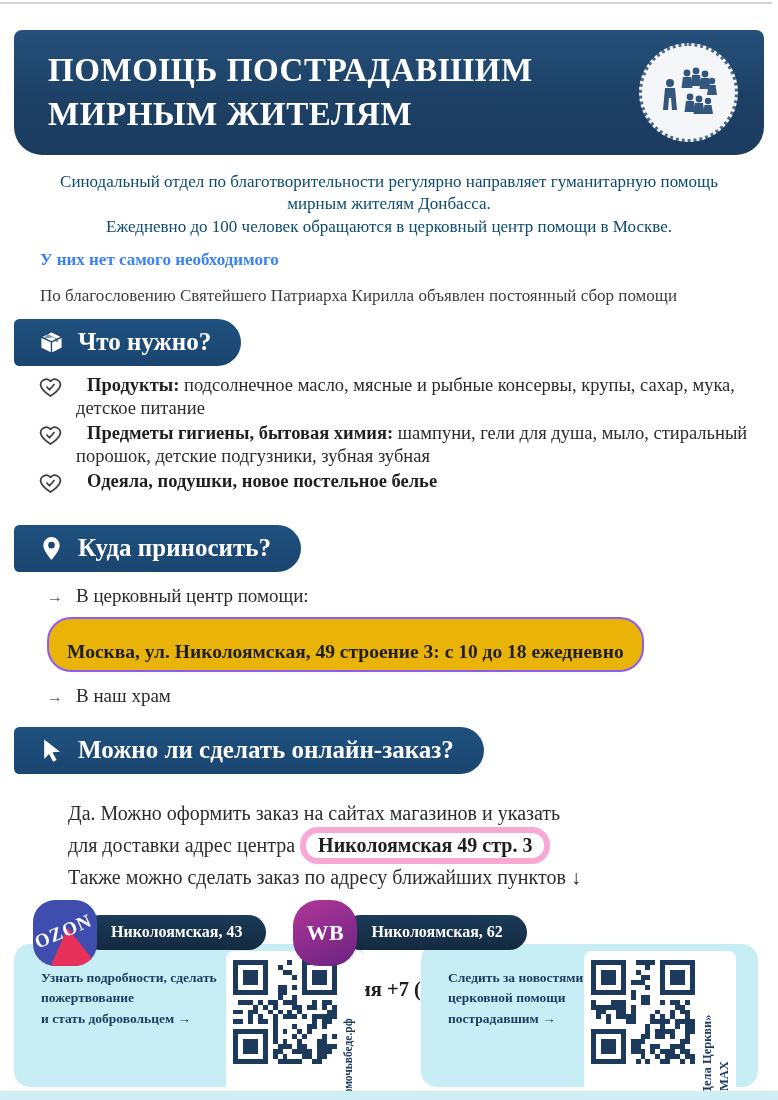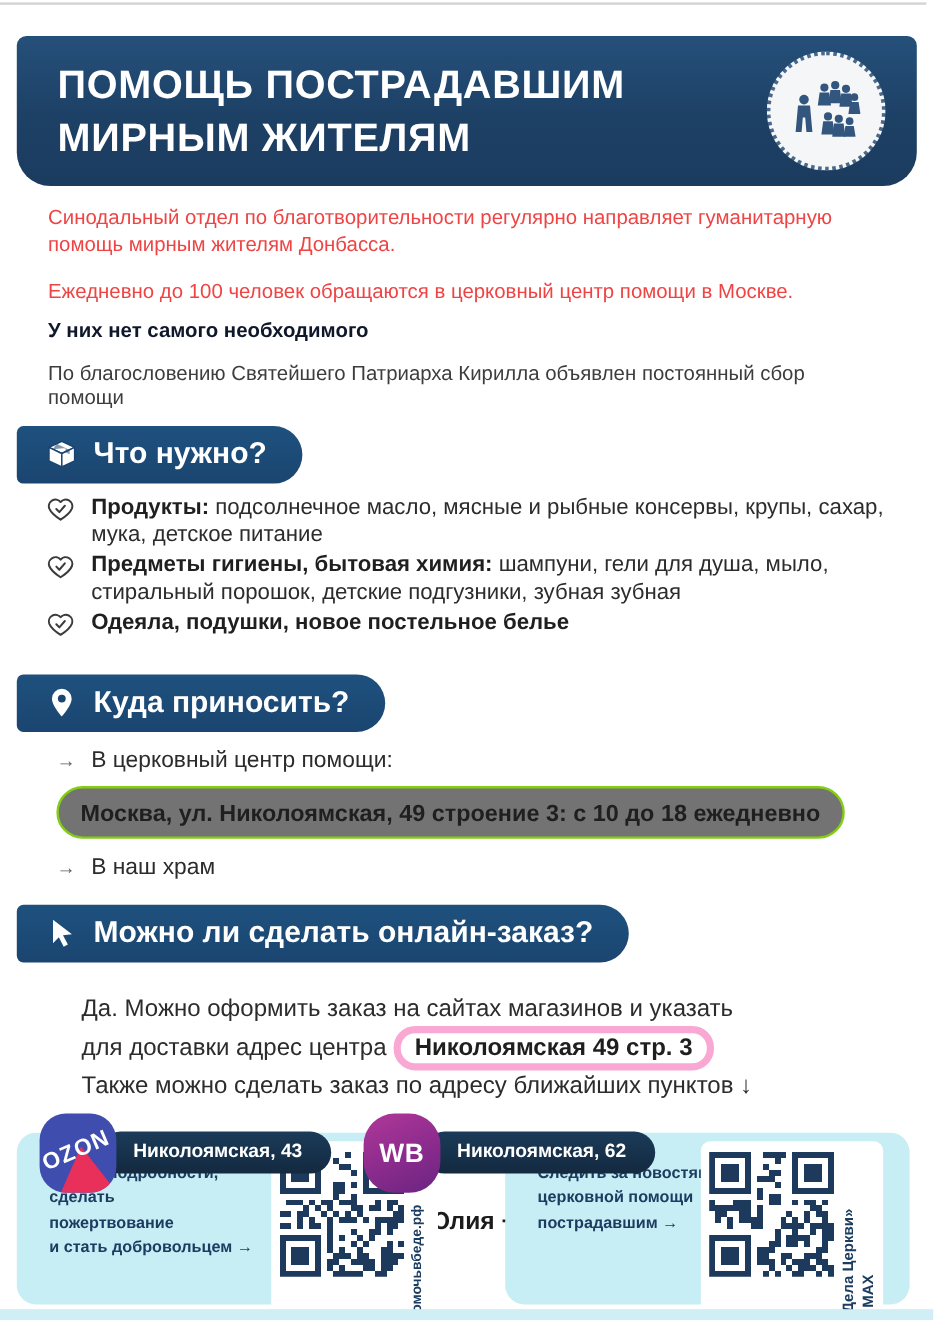--- a/index.html
+++ b/index.html
@@ -7,7 +7,7 @@
   body { font-family:"Liberation Sans","DejaVu Sans",sans-serif; }
   .page {
     position:relative; width:778px; height:1100px; margin:0 auto;
-    background:#ffffff; overflow:hidden; color:#2f2f2f;
+    background:#ffffff; overflow:hidden; color:#2f2f2f;font-family:Liberation Serif, serif;
   }
   .scan-top-line { position:absolute; top:2px; left:0; right:6px; height:2px; background:#bdbdbd; opacity:.65; }
   .scan-bottom-strip { position:absolute; bottom:0; left:0; right:0; height:9px; background:#cfeef6; }

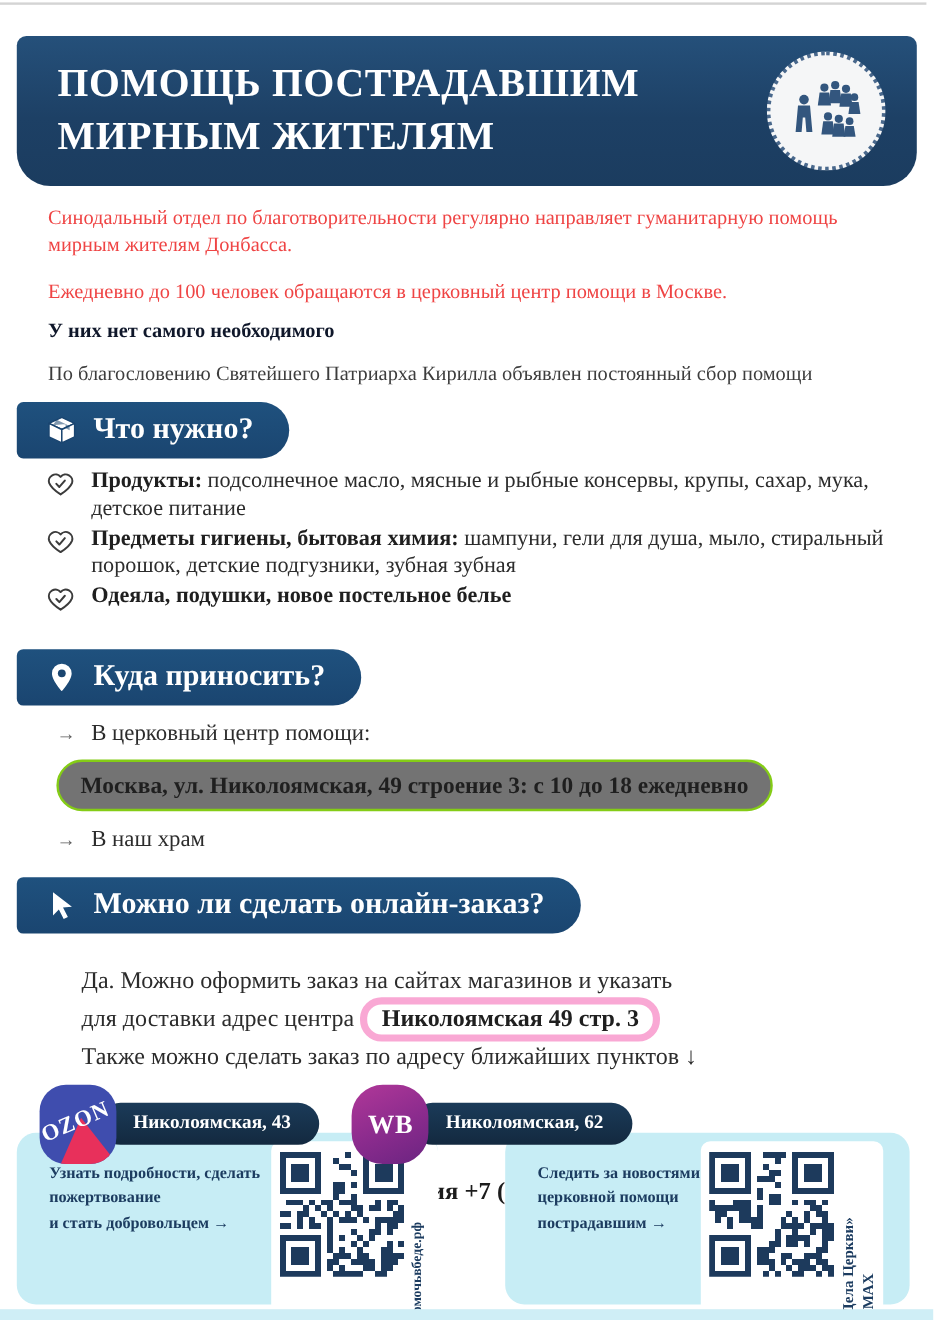--- a/index.html
+++ b/index.html
@@ -32,7 +32,7 @@
   .emblem svg { width:72px; height:72px; }
 
   
-  .intro { margin:16px 40px 0; font-size:17px; line-height:1.32; color:#ef4444; }
+  .intro { margin:16px 40px 0; font-size:17px; line-height:1.32; color:#0c4a6e;text-align:center; }
   .intro-emphasis { margin:12px 40px 16px; font-size:17px; font-weight:bold; color:#0f172a; }
   .intro-last { margin:11px 40px 0; font-size:17px; color:#3d3d3d; }
 

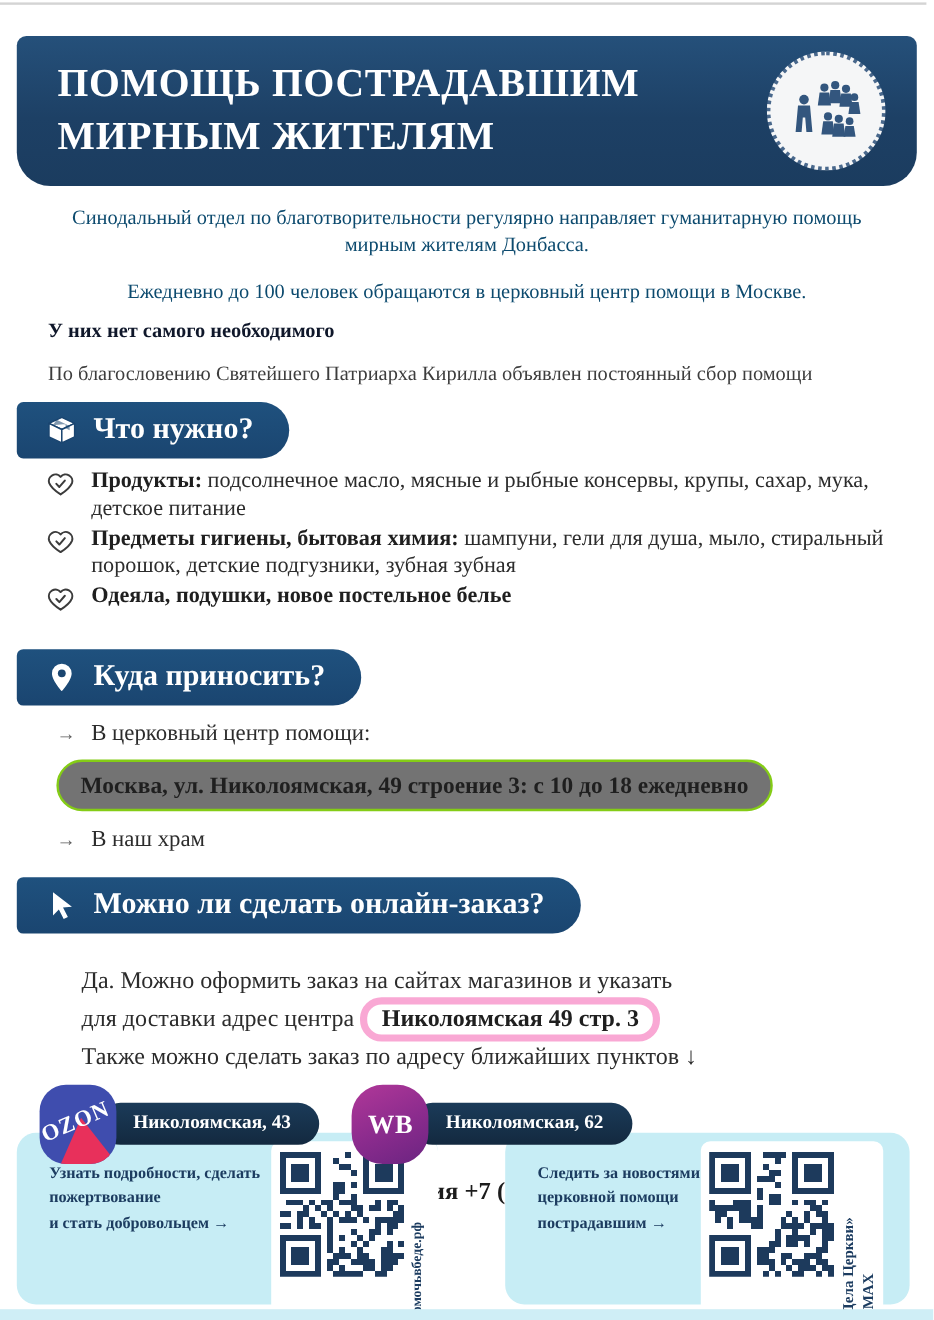--- a/index.html
+++ b/index.html
@@ -161,7 +161,7 @@
 
   
   <p class="intro">Синодальный отдел по благотворительности регулярно направляет гуманитарную помощь мирным жителям Донбасса.</p>
-  <p class="intro" style="margin-top:16px">Ежедневно до 100 человек обращаются в церковный центр помощи в Москве.</p>
+  <p class="intro" style="margin-top:0">Ежедневно до 100 человек обращаются в церковный центр помощи в Москве.</p>
   <p class="intro-emphasis">У них нет самого необходимого</p>
   <p class="intro-last">По благословению Святейшего Патриарха Кирилла объявлен постоянный сбор помощи</p>
 

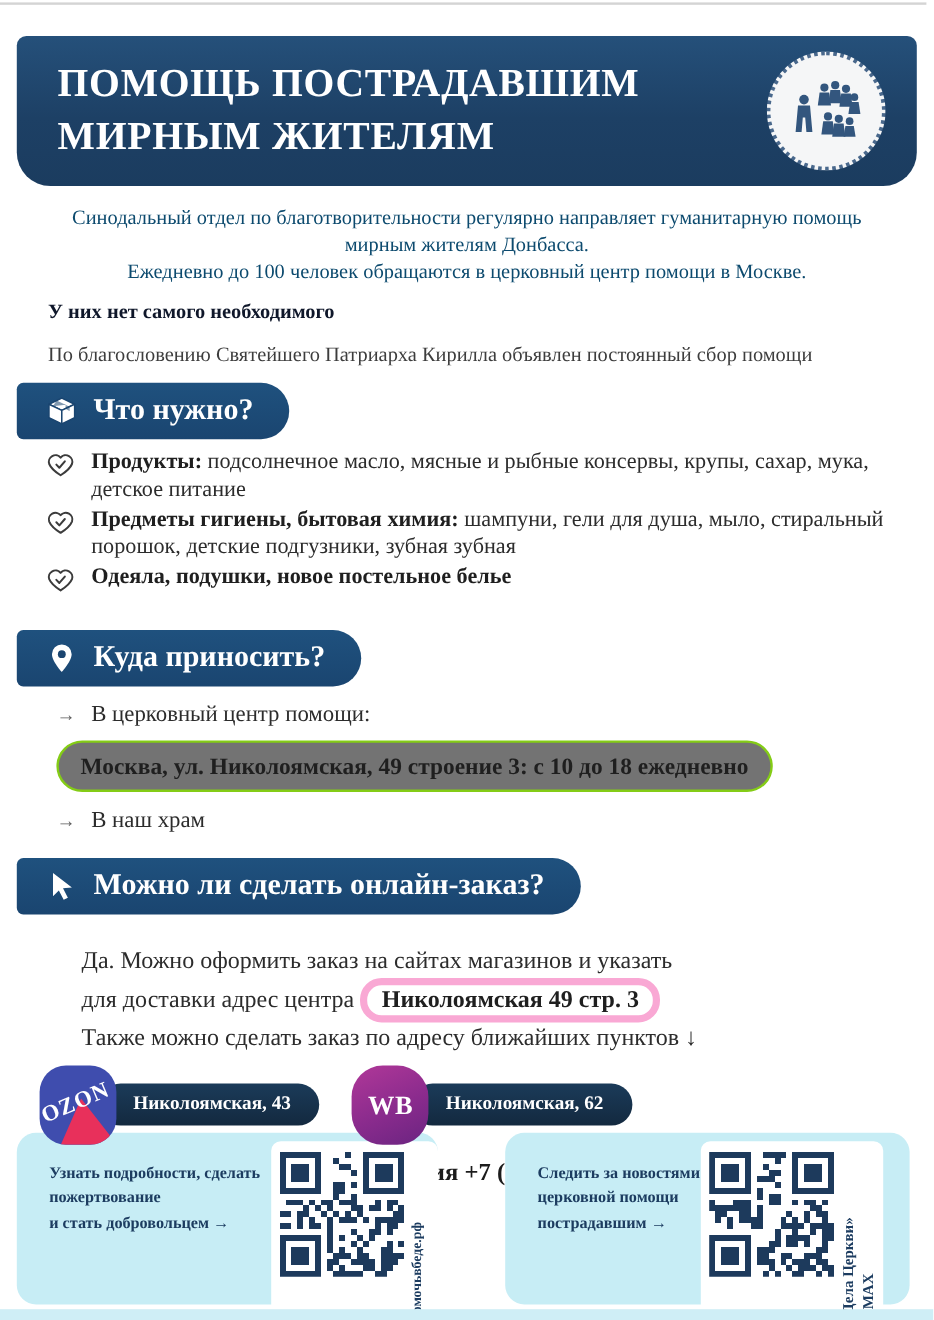--- a/index.html
+++ b/index.html
@@ -33,7 +33,7 @@
 
   
   .intro { margin:16px 40px 0; font-size:17px; line-height:1.32; color:#0c4a6e;text-align:center; }
-  .intro-emphasis { margin:12px 40px 16px; font-size:17px; font-weight:bold; color:#0f172a; }
+  .intro-emphasis { margin:12px 40px 16px; font-size:17px; font-weight:bold; color:#3b82f6; }
   .intro-last { margin:11px 40px 0; font-size:17px; color:#3d3d3d; }
 
   

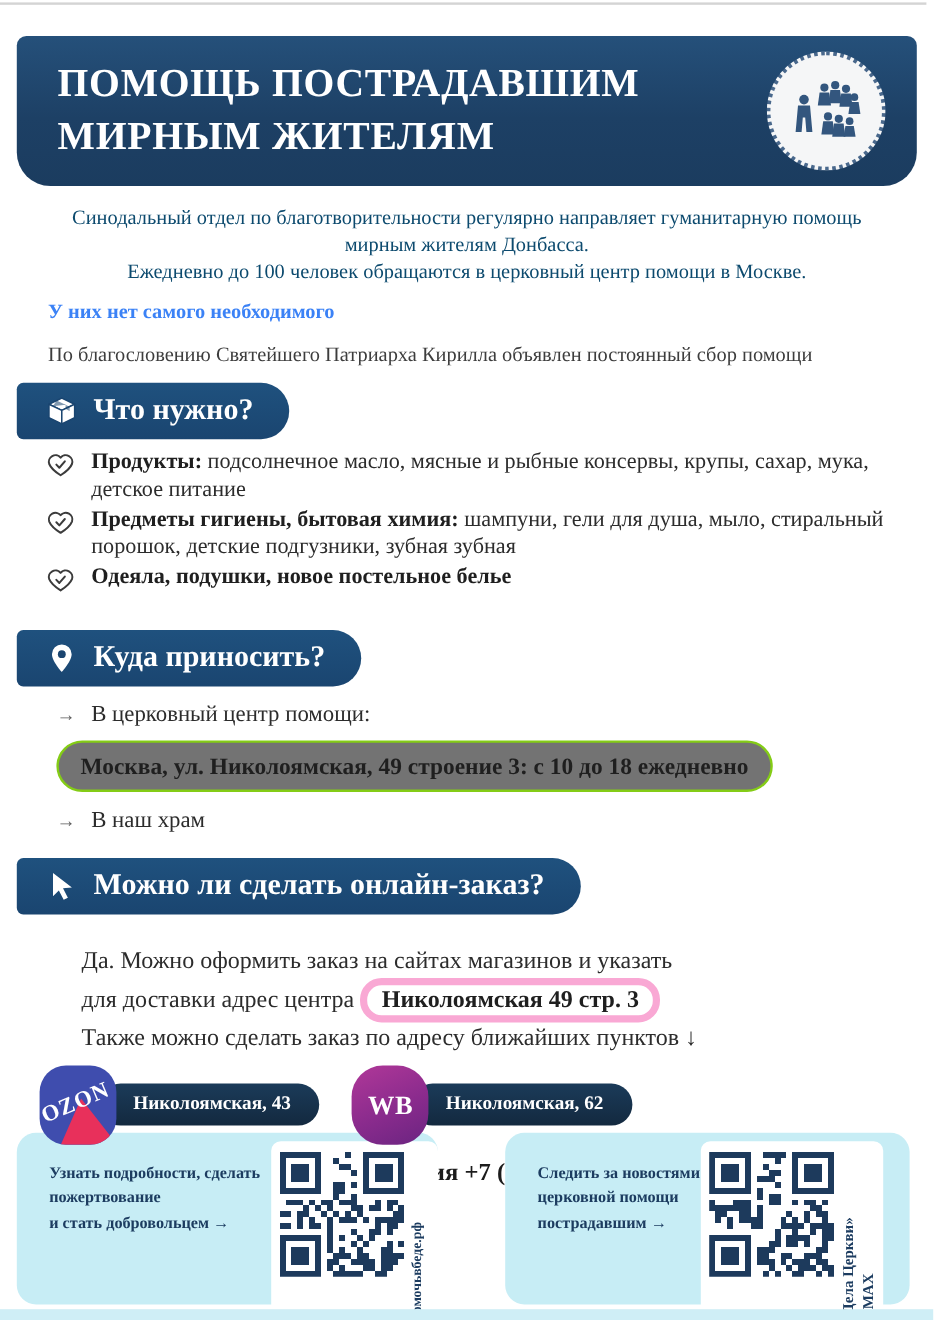--- a/index.html
+++ b/index.html
@@ -52,7 +52,7 @@
   .checklist { list-style:none; margin:8px 30px 0 38px; }
   .checklist li { display:flex; gap:13px; font-size:18.5px; line-height:1.24; color:#2c2c2c; margin-bottom:2px; }
   .checklist .check-ic { width:25px; height:25px; flex:0 0 auto; margin-top:1px; }
-  .checklist b { color:#1f1f1f; }
+  .checklist b { color:#1f1f1f;margin-left:11px; }
 
   
   .arrow-row { display:flex; gap:13px; margin:13px 30px 0 47px; font-size:19px; color:#2c2c2c; align-items:baseline; }

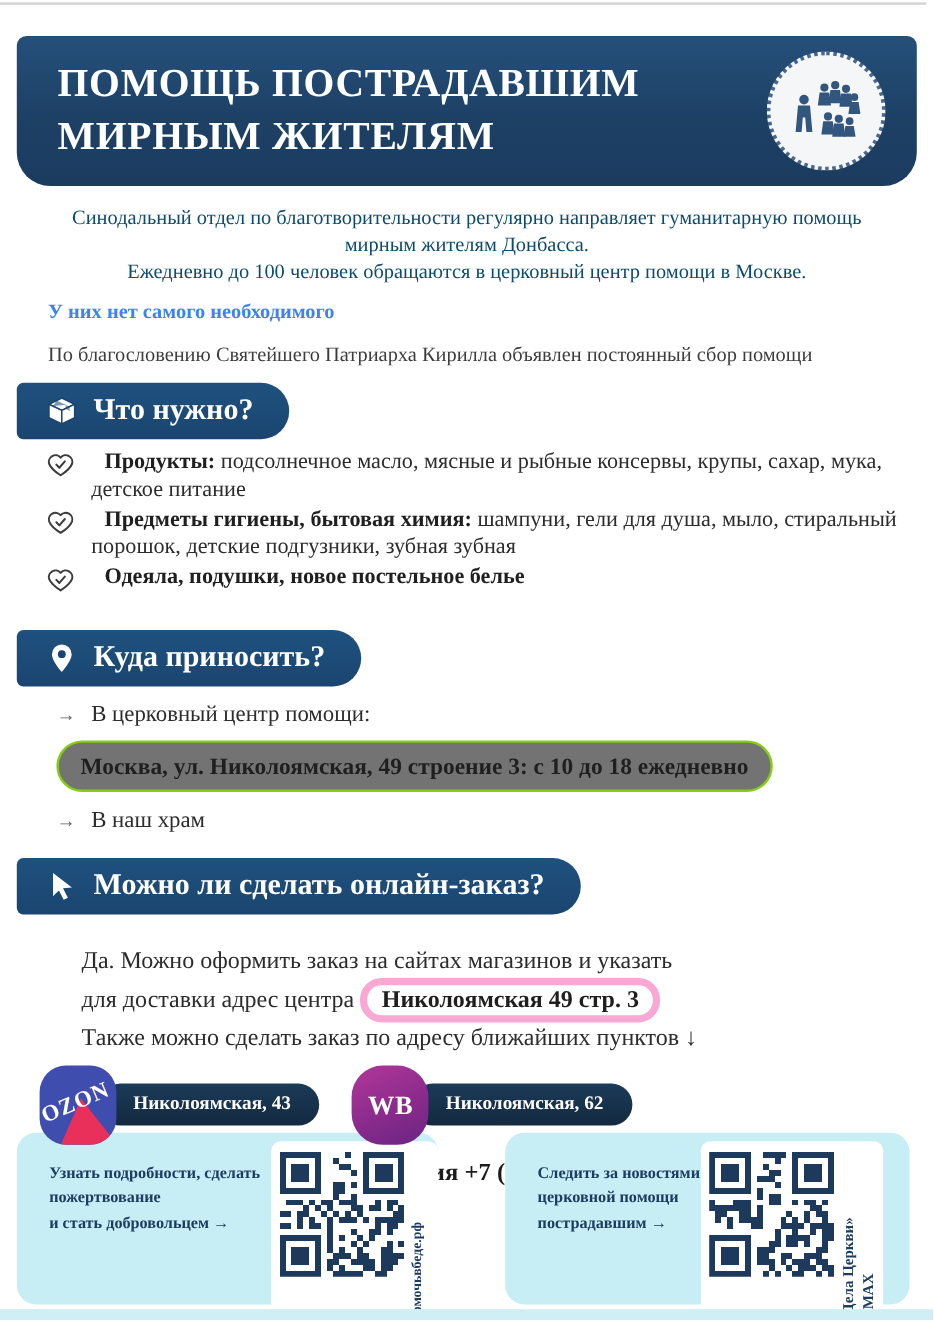--- a/index.html
+++ b/index.html
@@ -59,9 +59,9 @@
   .arrow-row .bullet { color:#5a5a5a; font-size:16px; flex:0 0 auto; }
   .address-pill {
     display:inline-block; margin:10px 0 0 47px;
-    border:2px solid #84cc16; border-radius:24px;
-    padding:10px 18px 7px; font-size:19.5px; font-weight:bold; color:#1f1f1f;
-    background:#737373;
+    border:2px solid #8b5cf6; border-radius:24px;
+    padding:22px 18px 7px; font-size:19.5px; font-weight:bold; color:#1f1f1f;
+    background:#eab308;
   }
   .arrow-row.second { margin-top:13px; }
 

